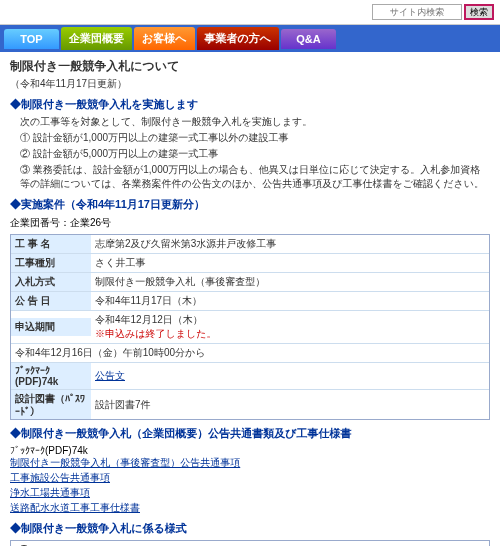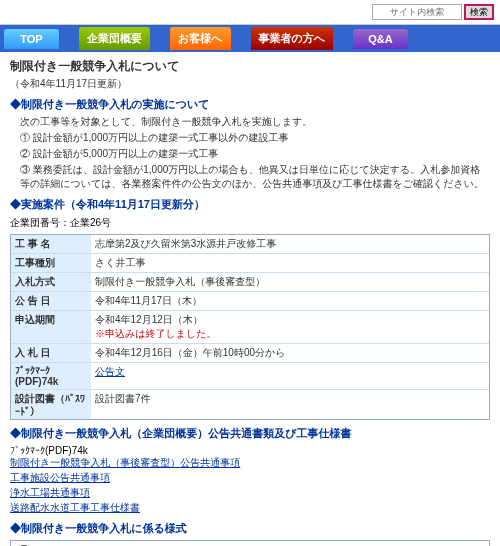--- a/index.html
+++ b/index.html
@@ -48,7 +48,7 @@
       display: flex;
       background: #3366cc;
       padding: 2px 4px;
-      gap: 20px;
+      gap: 2px;
       align-items: center;
     }
     .nav-item {

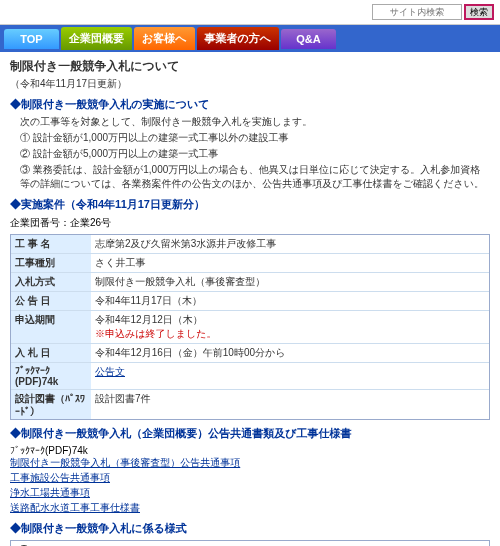--- a/index.html
+++ b/index.html
@@ -186,7 +186,7 @@
     <div class="page-title">制限付き一般競争入札について</div>
     <div class="page-subtitle">（令和4年11月17日更新）</div>
 
-    <div class="section-title">◆制限付き一般競争入札の実施について</div>
+    <div class="section-title">◆制限付き一般競争入札を実施します</div>
     <div class="bullet-section">
       <div class="bullet-item">次の工事等を対象として、制限付き一般競争入札を実施します。</div>
       <div class="bullet-item">① 設計金額が1,000万円以上の建築一式工事以外の建設工事</div>

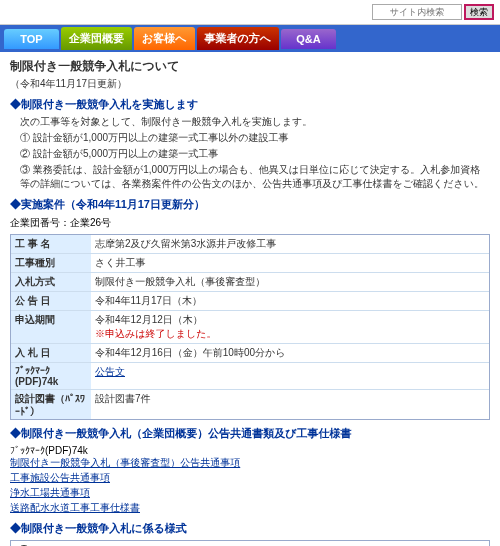--- a/index.html
+++ b/index.html
@@ -108,6 +108,7 @@
     .detail-row {
       display: flex;
       border-bottom: 1px solid #ccddee;
+      align-items: center;
     }
     .detail-row:last-child { border-bottom: none; }
     .detail-label {

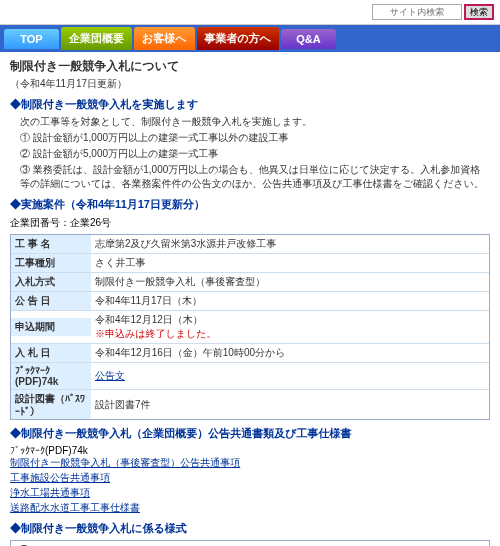--- a/index.html
+++ b/index.html
@@ -223,7 +223,6 @@
         </div>
       </div>
       <div class="detail-row">
-        <div class="detail-label">入 札 日</div>
         <div class="detail-value">令和4年12月16日（金）午前10時00分から</div>
       </div>
       <div class="detail-row">

